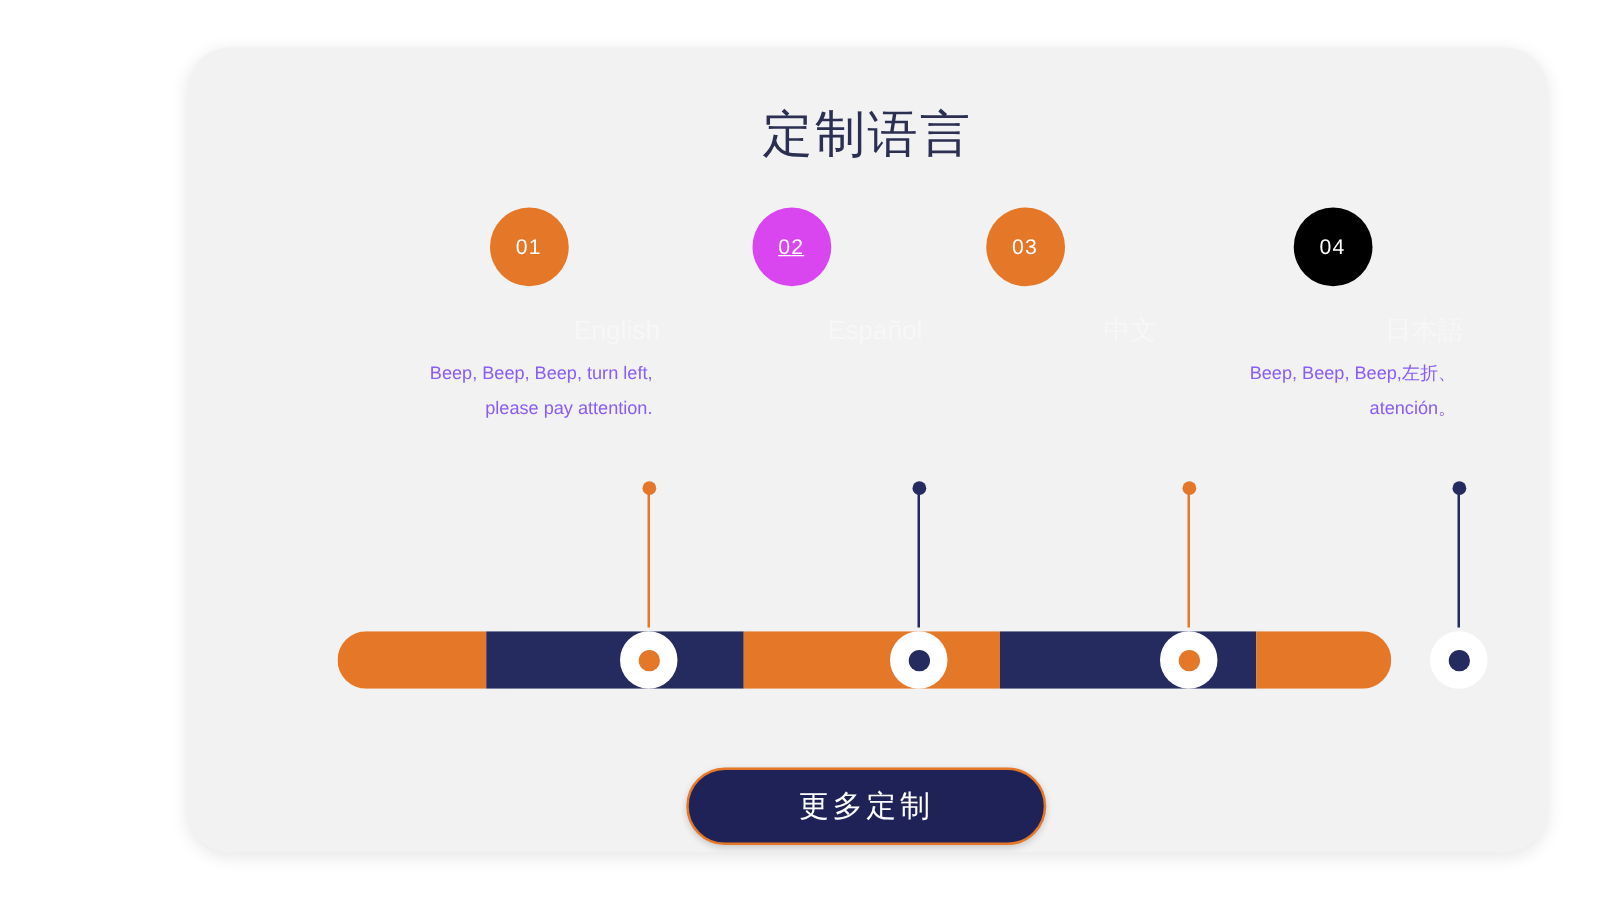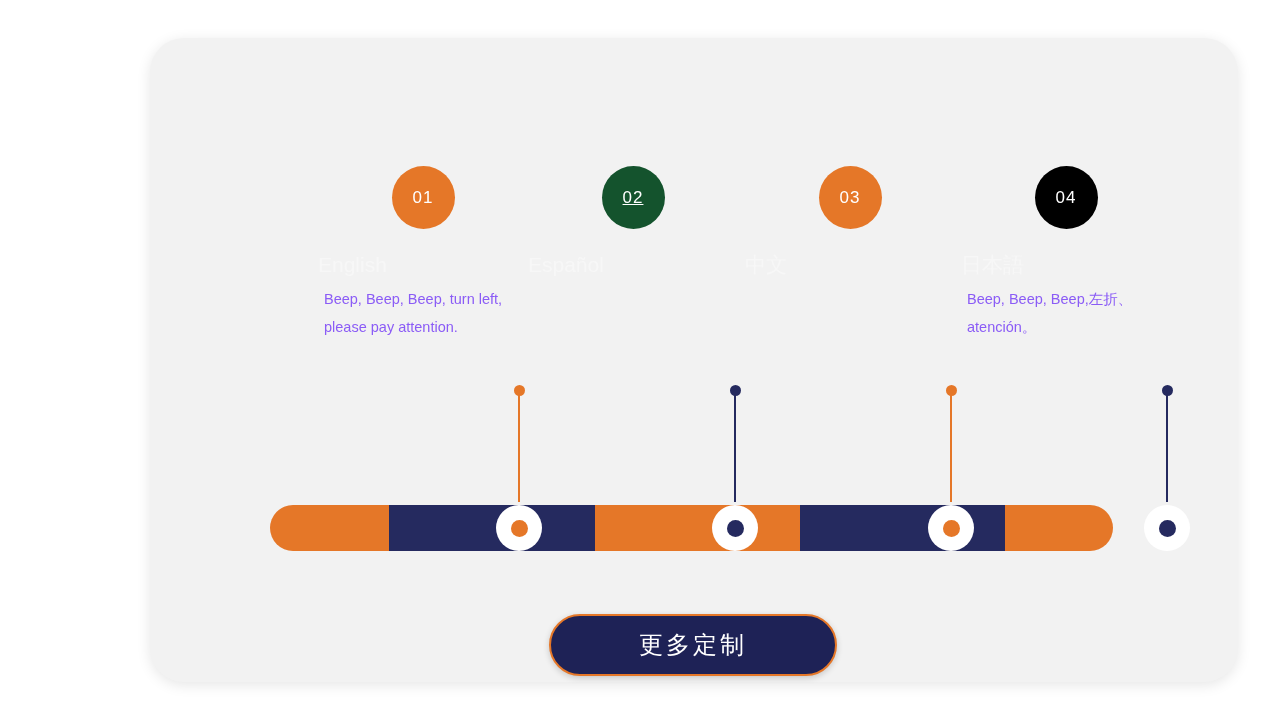--- a/index.html
+++ b/index.html
@@ -118,6 +118,7 @@
 
 <div id="card">
 
+  <div id="title">定制语言</div>
 
   <div class="col" style="left:168px;">
     <div class="num-circle" style="background:#e57728;">

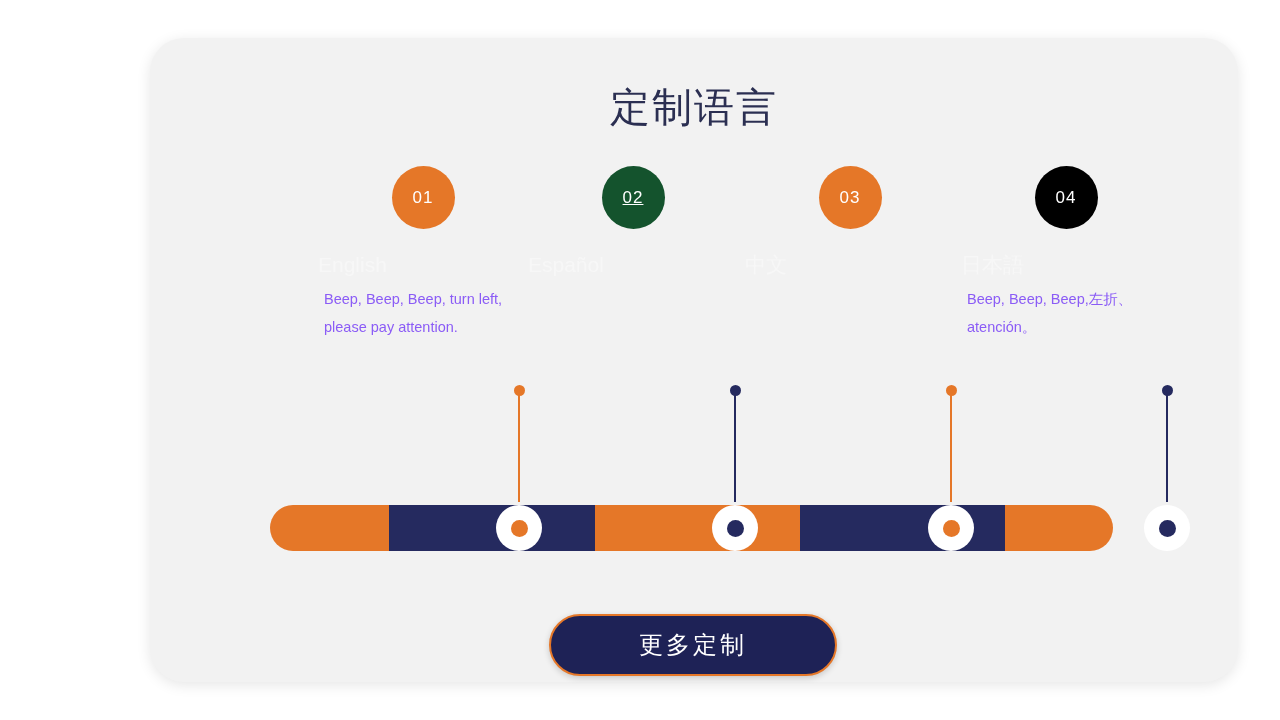--- a/index.html
+++ b/index.html
@@ -32,7 +32,7 @@
     position:absolute;
     width:210px;
     top:128px;
-    text-align:left;
+    text-align:right;
   }
   .num-circle{
     width:63px;height:63px;

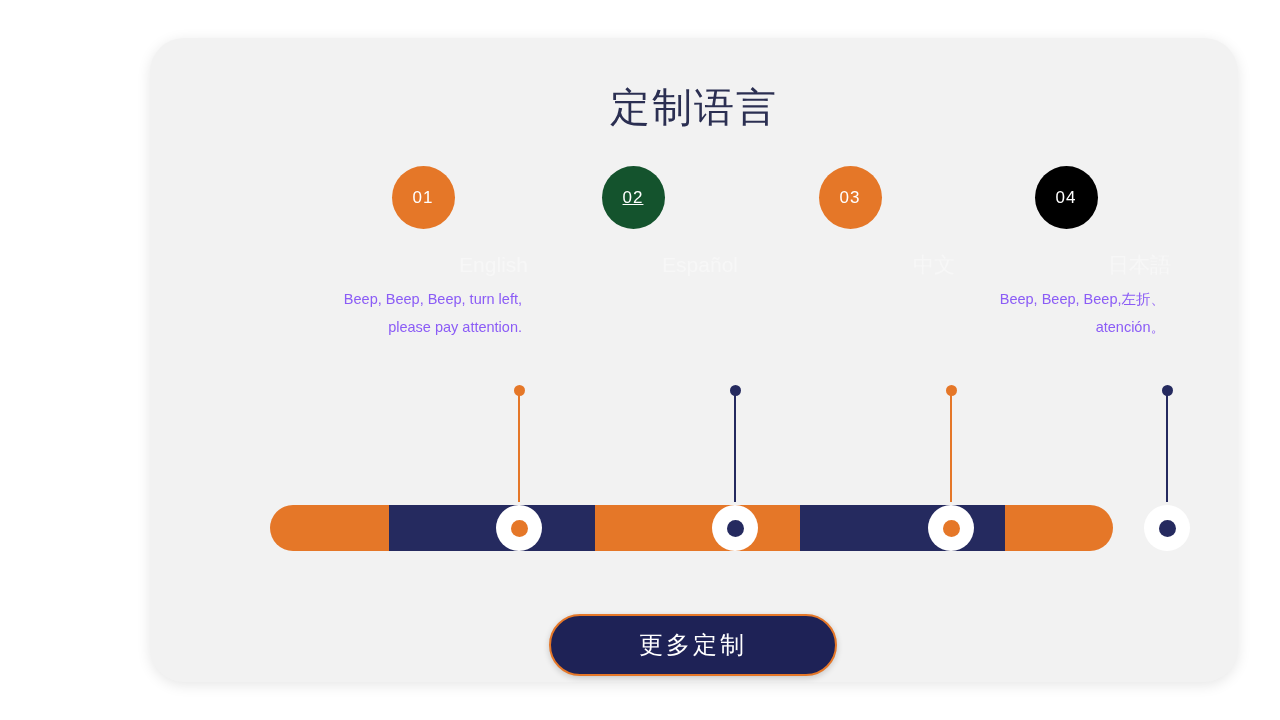--- a/index.html
+++ b/index.html
@@ -129,7 +129,7 @@
   </div>
 
   <div class="col" style="left:378px;">
-    <div class="num-circle" style="background:#14532d;text-decoration:underline;">
+    <div class="num-circle" style="background:#d946ef;text-decoration:underline;">
       <span>02</span>
     </div>
     <div class="lang-label">Español</div>

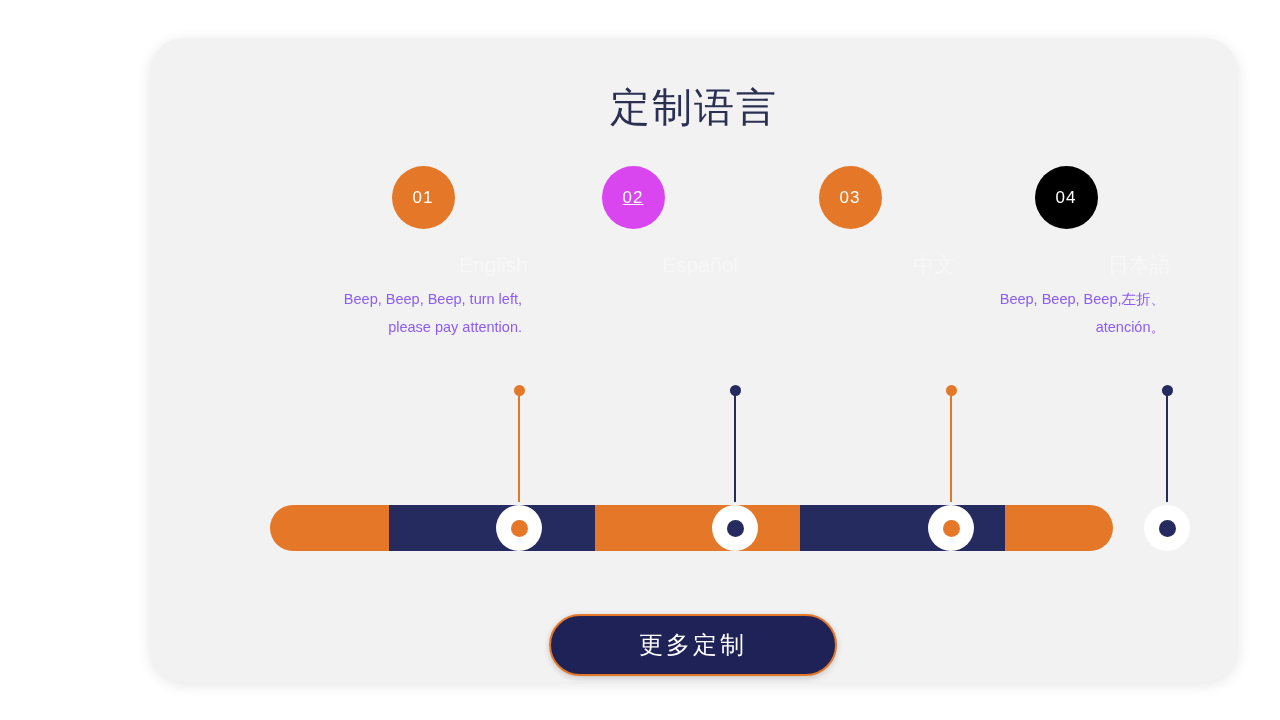--- a/index.html
+++ b/index.html
@@ -135,7 +135,7 @@
     <div class="lang-label">Español</div>
   </div>
 
-  <div class="col" style="left:595px;">
+  <div class="col" style="left:565px;">
     <div class="num-circle" style="background:#e57728;">
       <span>03</span>
     </div>

